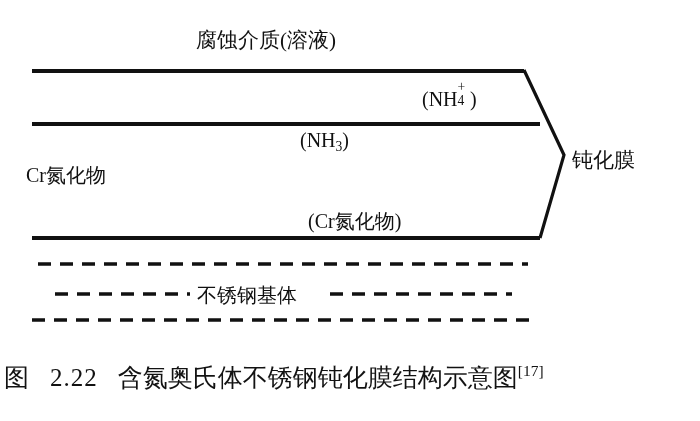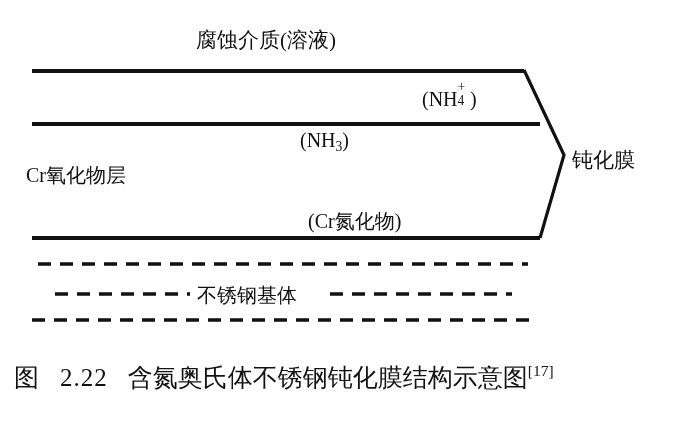--- a/index.html
+++ b/index.html
@@ -182,7 +182,7 @@
     <span>(</span><span>NH</span><span class="stack"><span class="sup">+</span><span class="sub">4</span></span><span>)</span>
   </div>
 
-  <div class="txt layer2-label">Cr氧化物层</div>
+  <div class="txt layer2-label">Cr氮化物</div>
 
   <div class="txt layer2-sub-label">(Cr氮化物)</div>
 

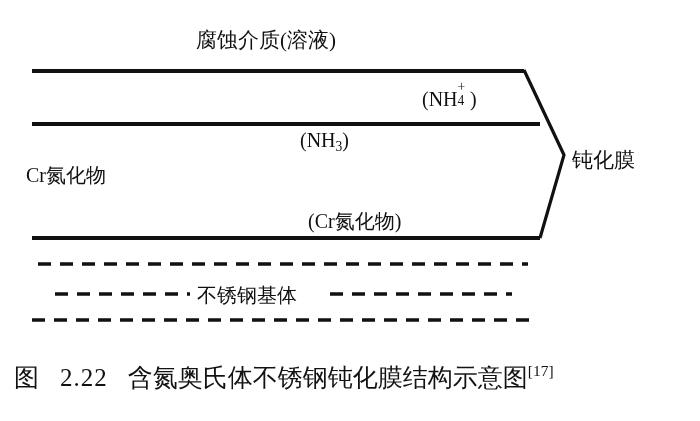--- a/index.html
+++ b/index.html
@@ -116,7 +116,7 @@
   
   .caption {
     position: absolute;
-    left: 14px;
+    left: 4px;
     top: 361px;
     font-size: 25px;
     font-family: "Liberation Serif", "DejaVu Serif", serif;

